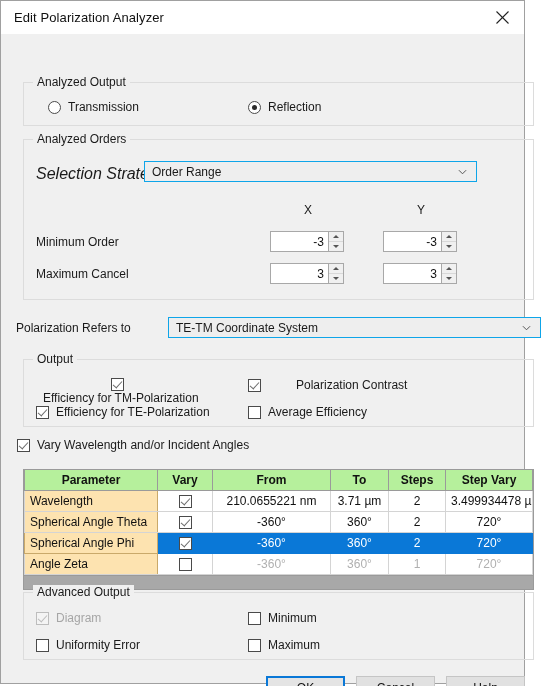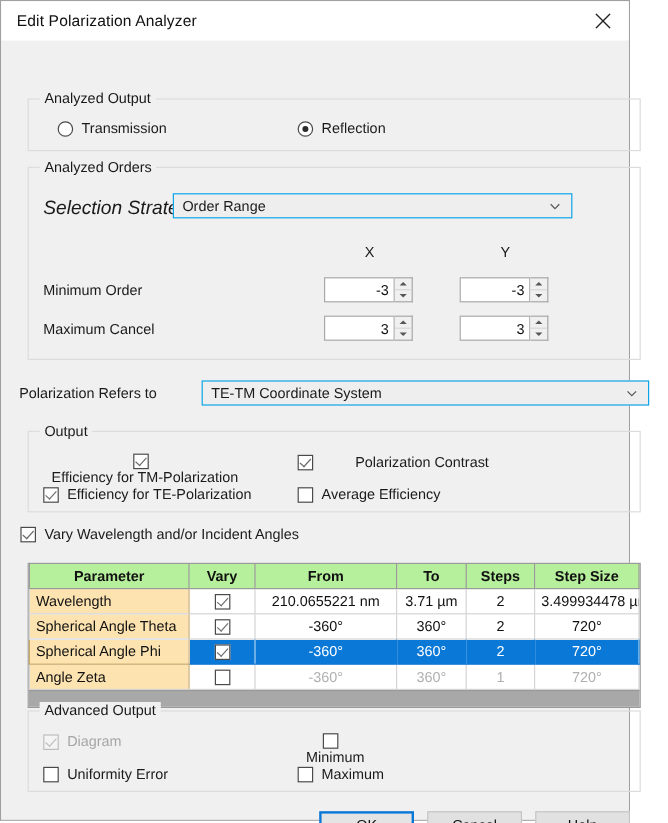--- a/index.html
+++ b/index.html
@@ -284,7 +284,7 @@
             <th>From</th>
             <th>To</th>
             <th>Steps</th>
-            <th>Step Size</th>
+            <th>Step Vary</th>
           </tr>
         </thead>
         <tbody>

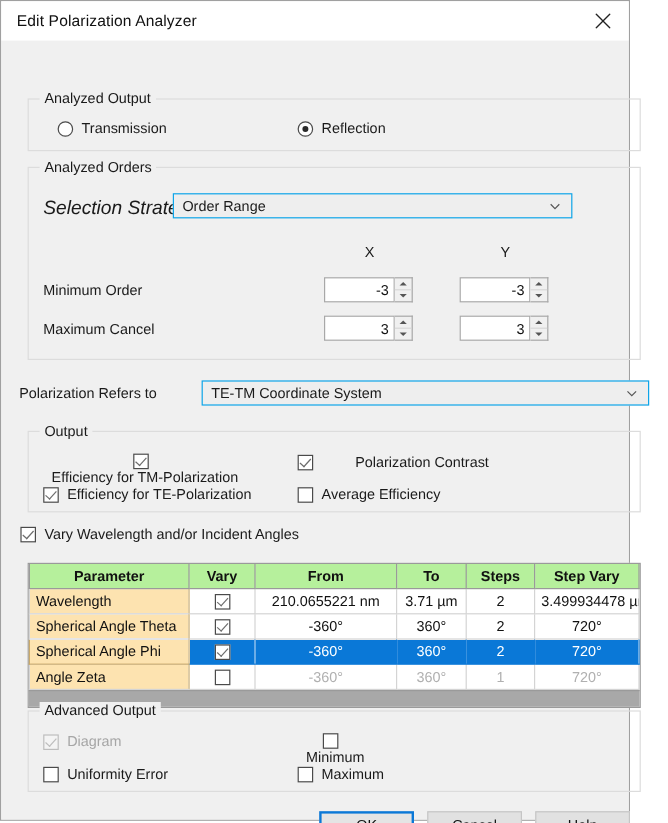--- a/index.html
+++ b/index.html
@@ -348,7 +348,7 @@
         <span class="cb checked disabled"></span>
         <span class="cb-label">Diagram</span>
       </div>
-      <div class="cb-row" style="position:absolute;left:224px;top:18px;flex-direction:column;">
+      <div class="cb-row" style="position:absolute;left:224px;top:18px;">
         <span class="cb"></span>
         <span class="cb-label">Minimum</span>
       </div>

